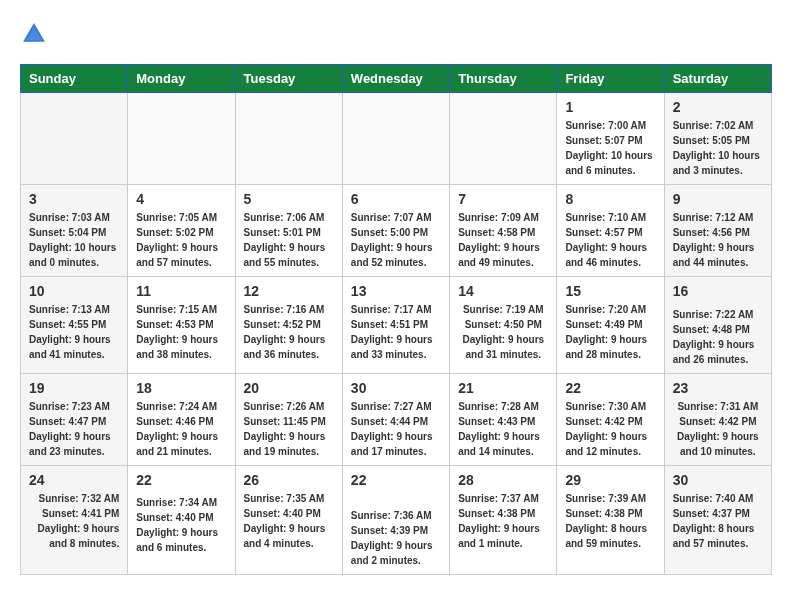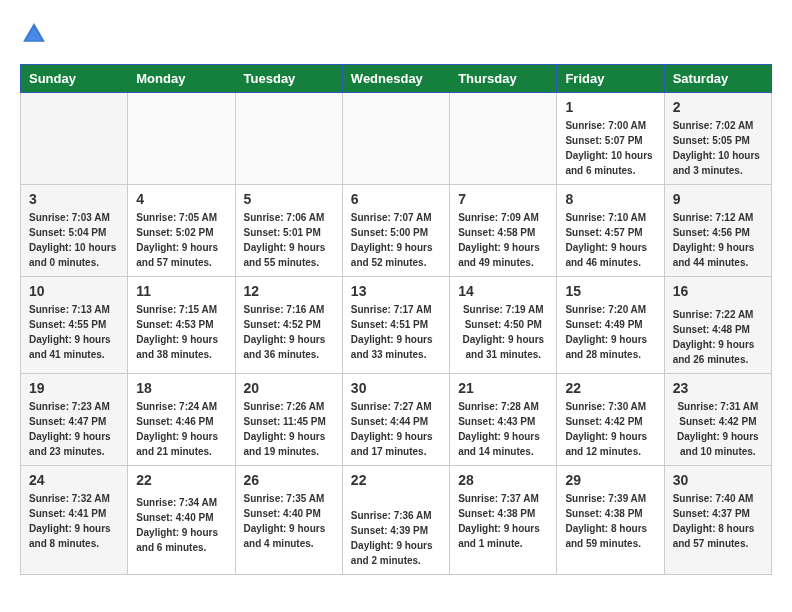--- a/index.html
+++ b/index.html
@@ -284,7 +284,7 @@
       <tr>
         <td class="weekend">
           <span class="day-number">24</span>
-          <div class="day-info" style="white-space: pre-line;">Sunrise: 7:32 AM
+          <div class="day-info" style="white-space: pre-line; text-align: right;">Sunrise: 7:32 AM
 Sunset: 4:41 PM
 Daylight: 9 hours
 and 8 minutes.</div>

